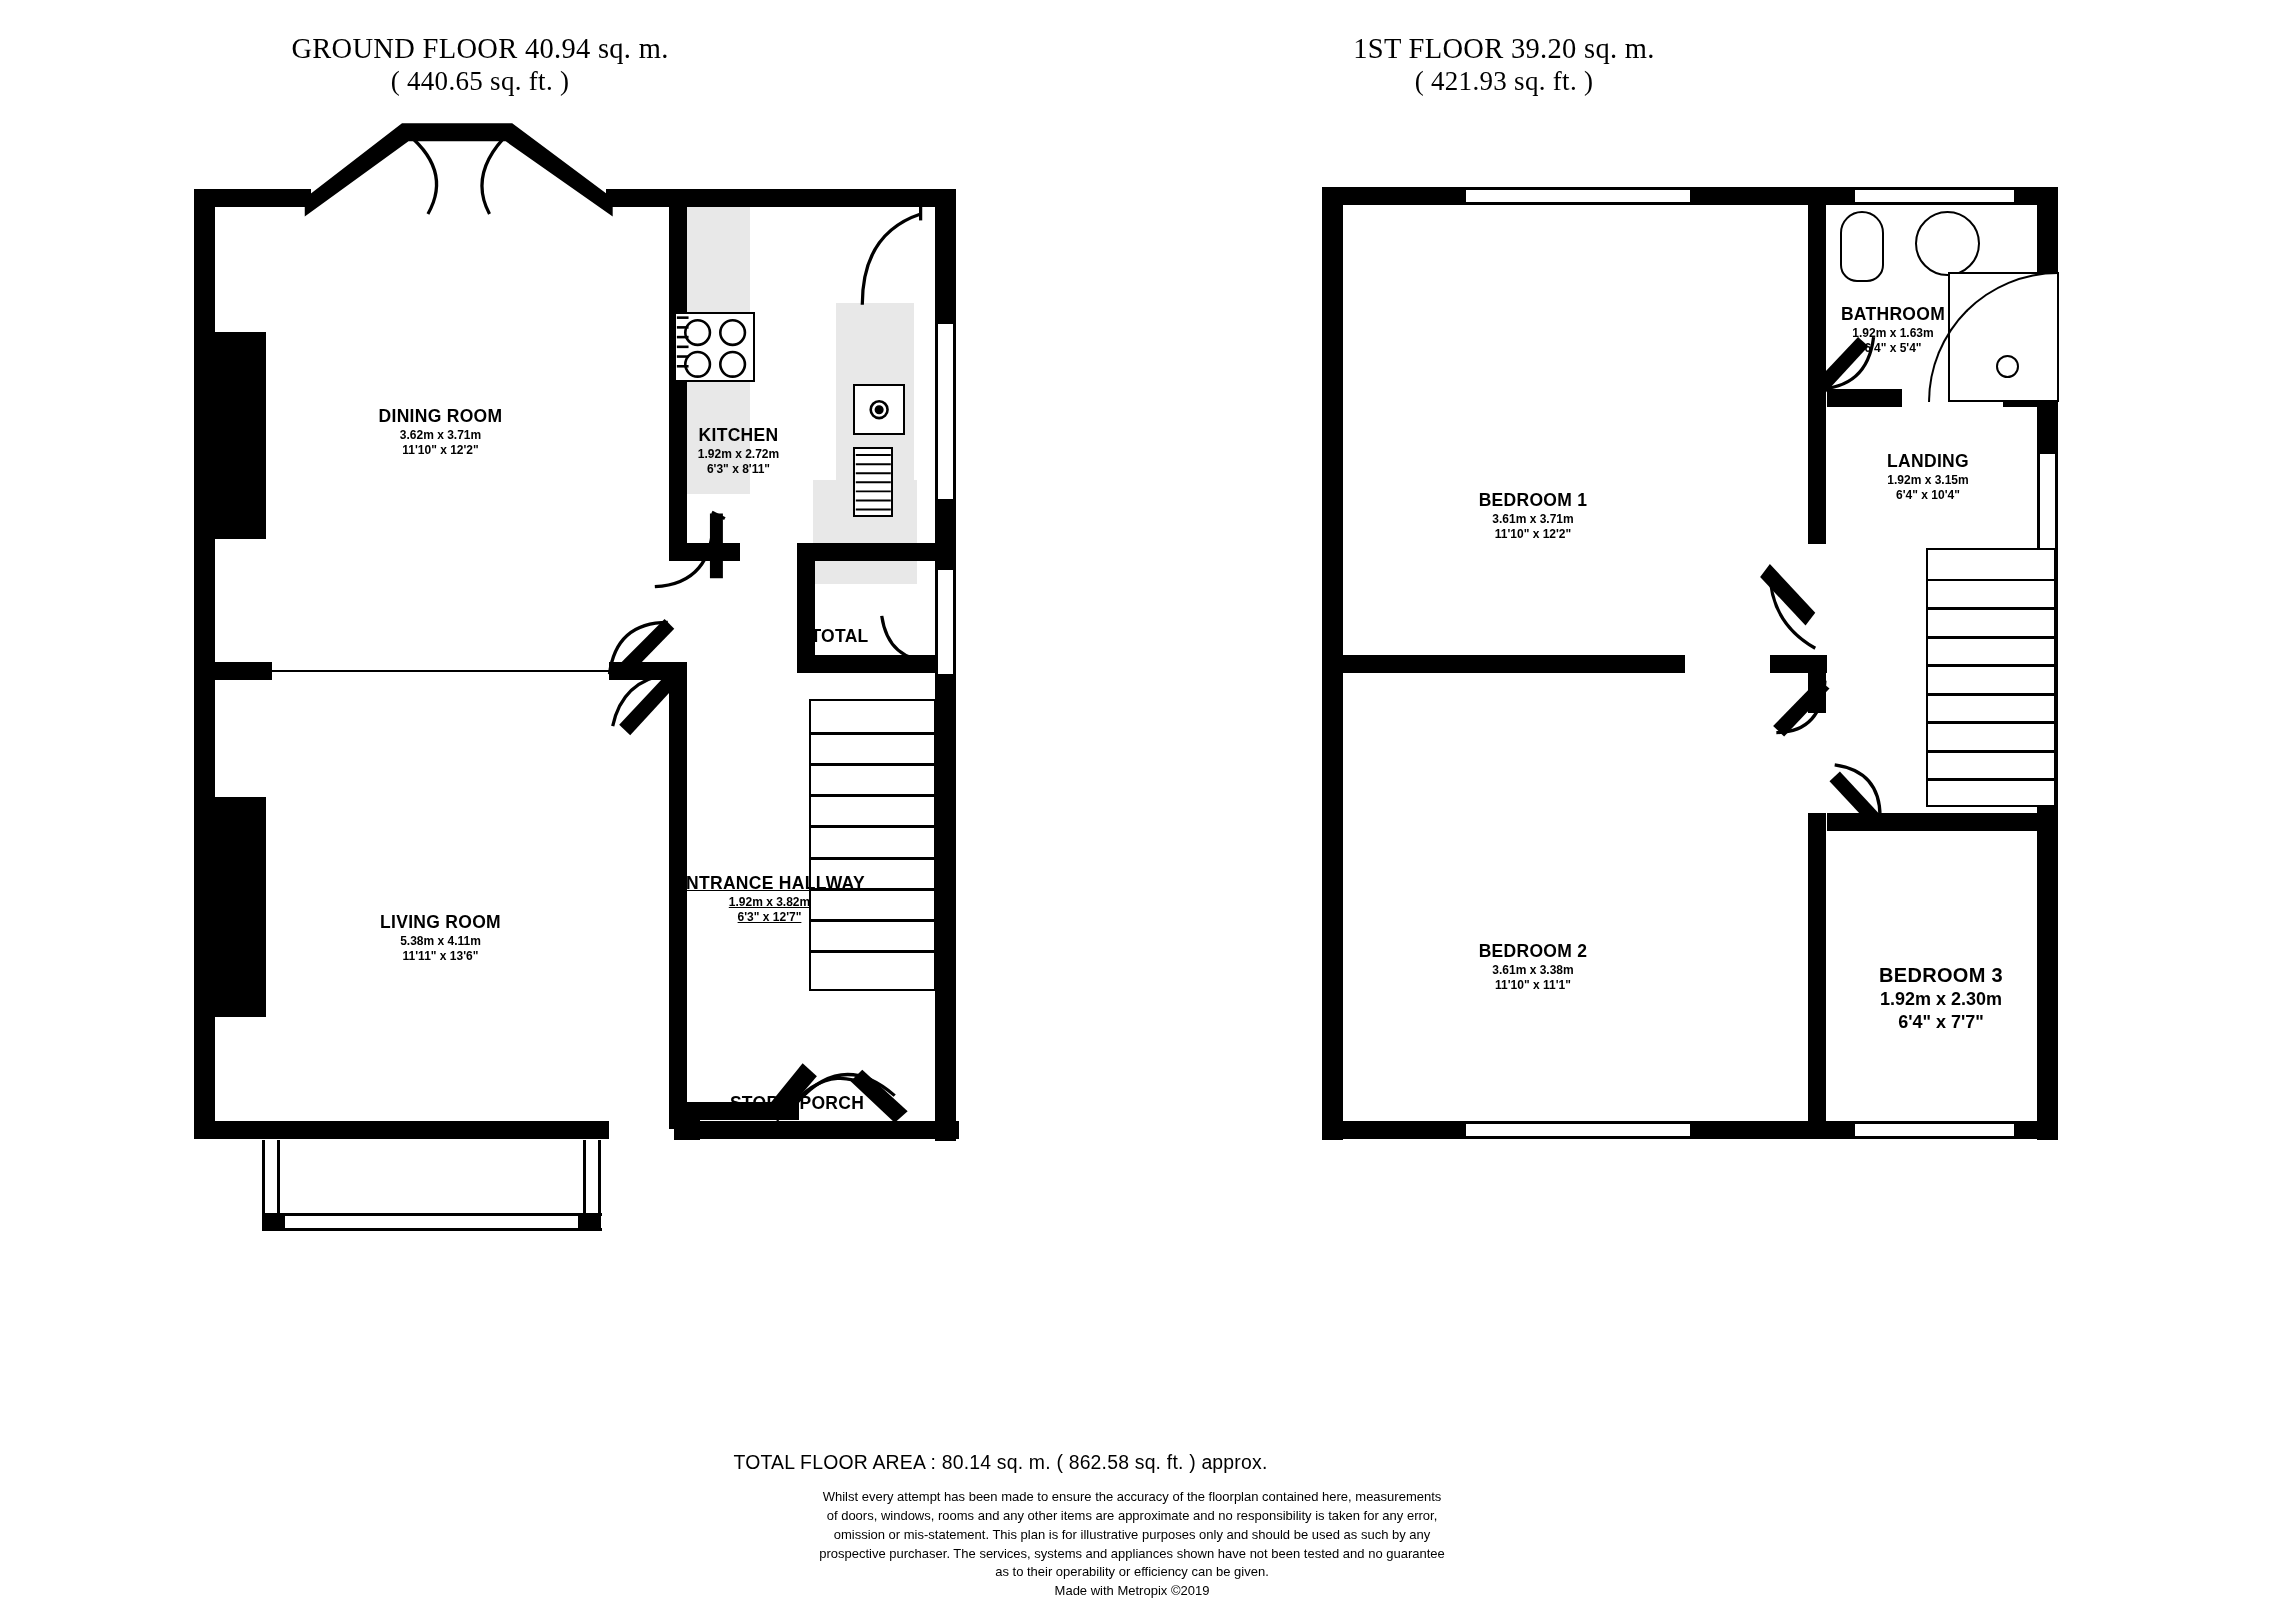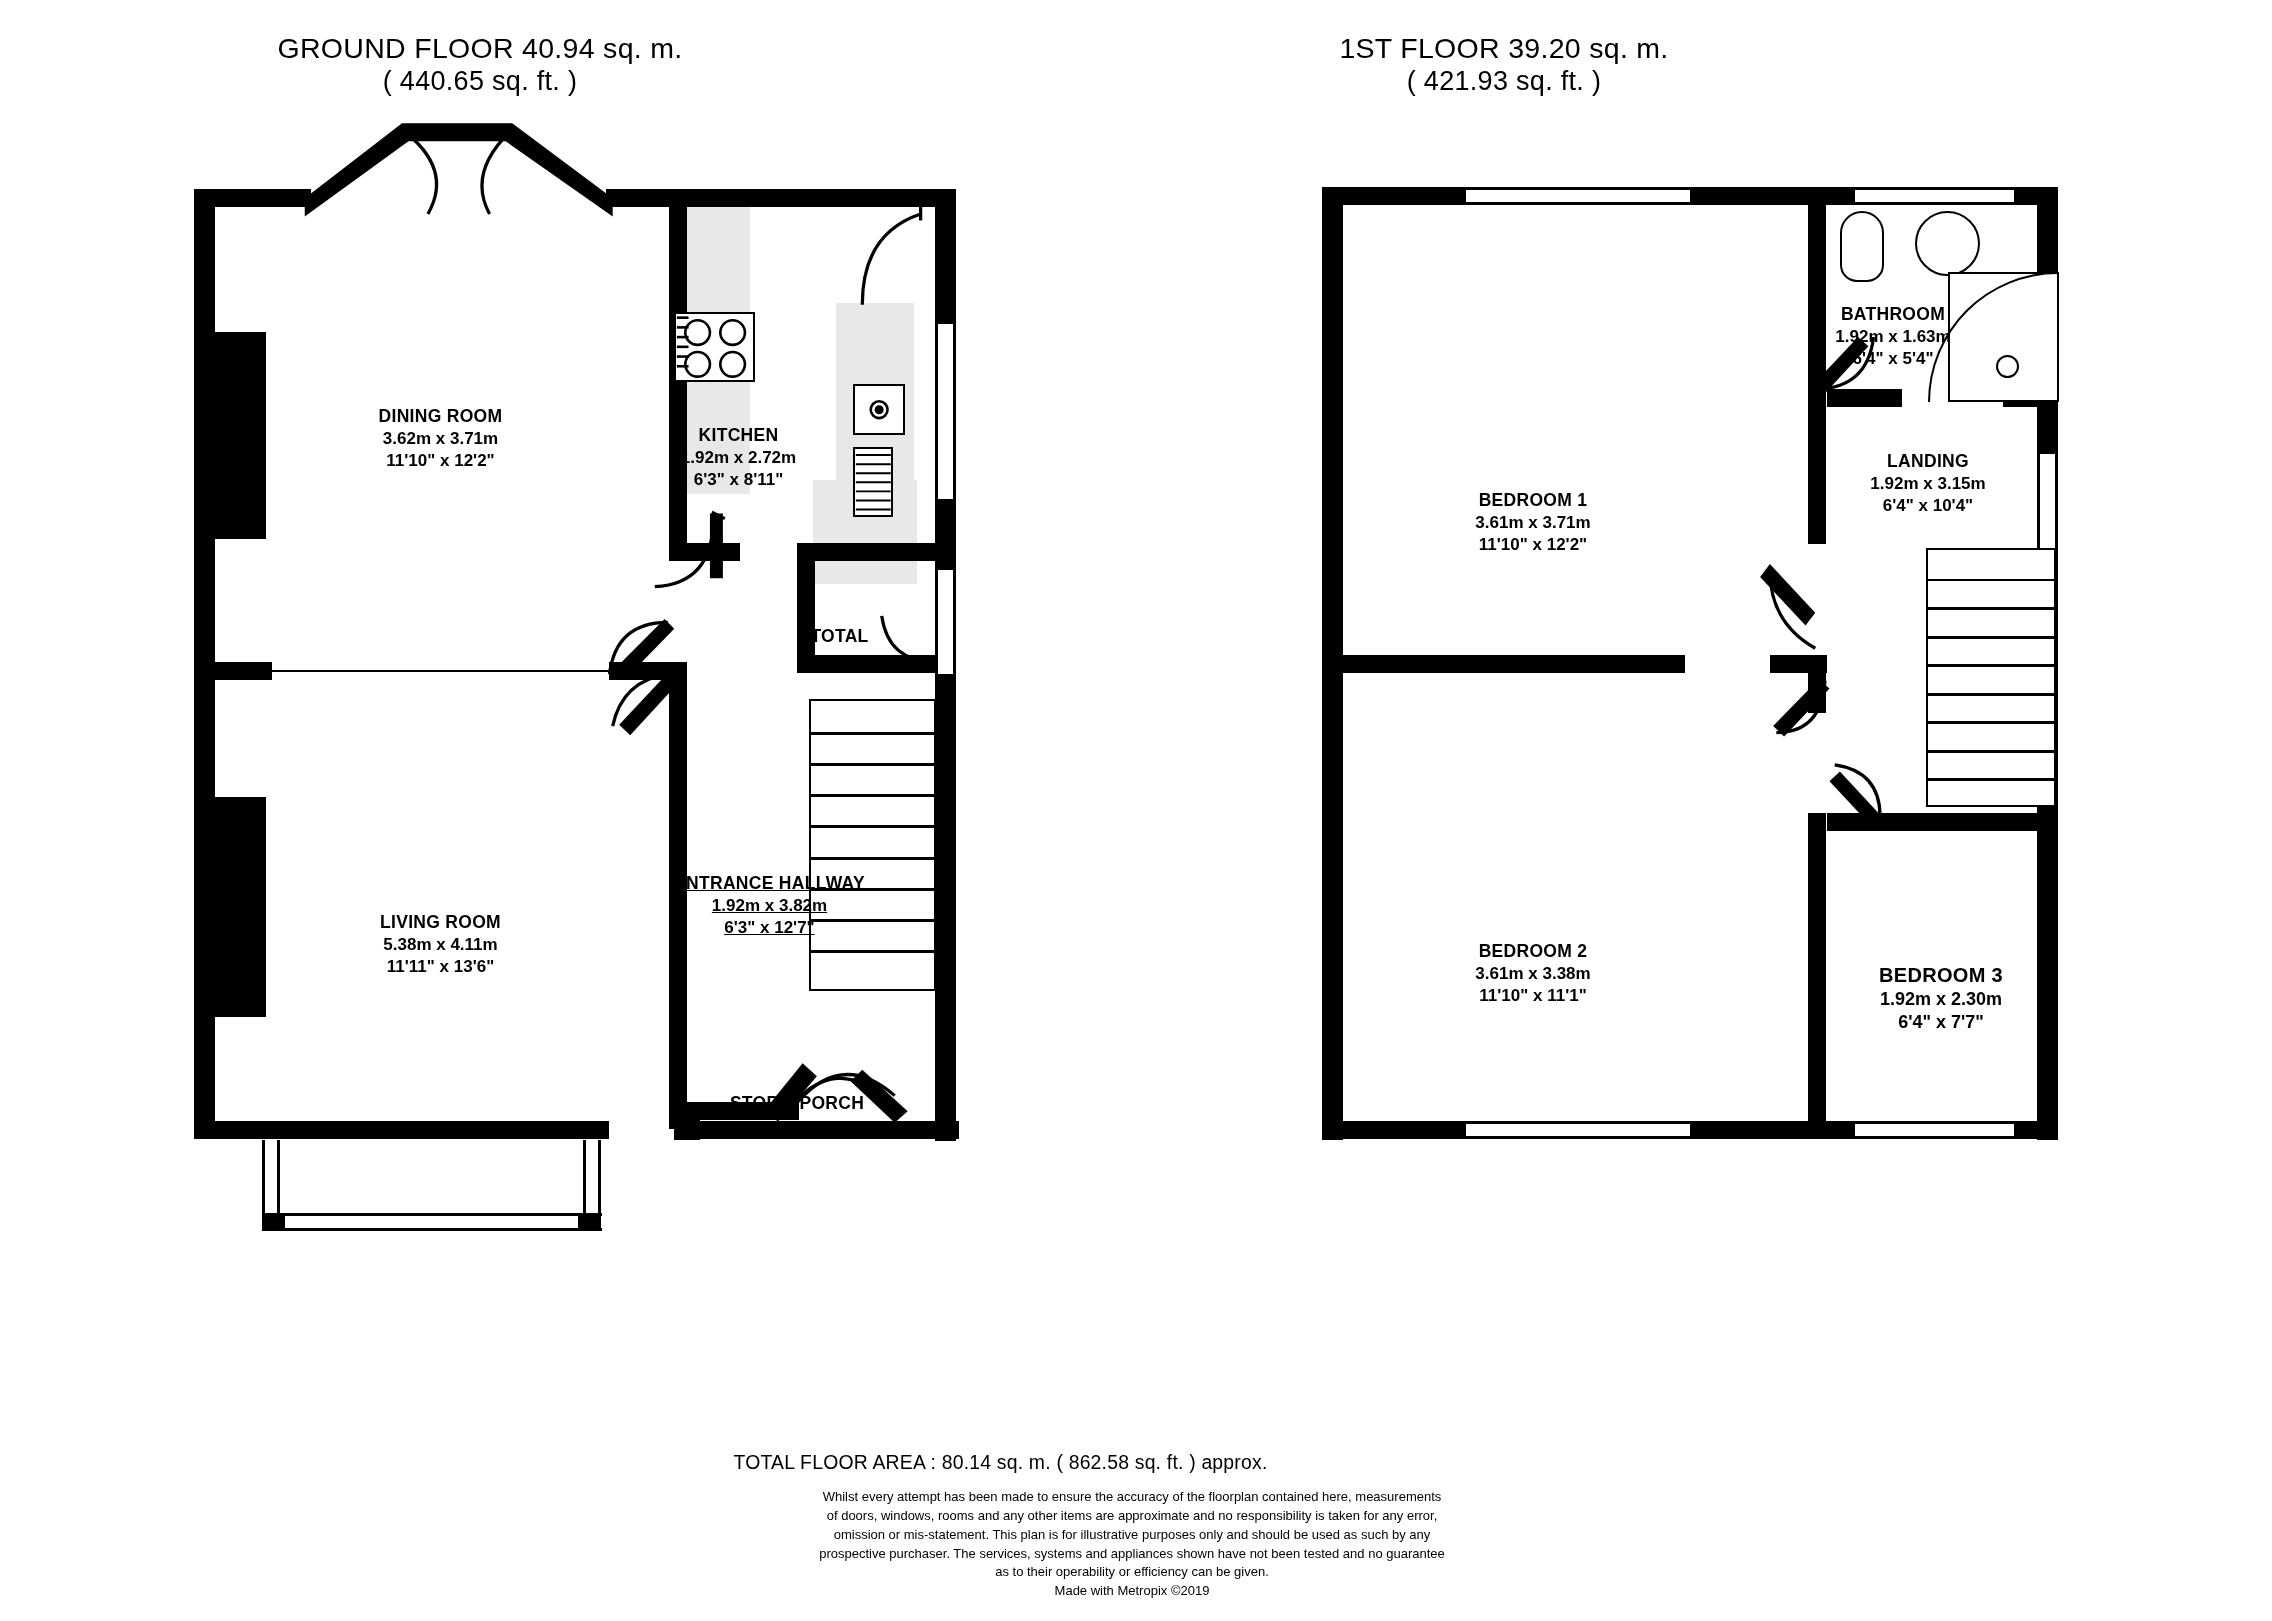--- a/index.html
+++ b/index.html
@@ -27,6 +27,7 @@
     letter-spacing: 0.3px;
     line-height: 1.18;
     white-space: nowrap;
+    font-family: Liberation Serif, serif;
   }
   .floor-title .sub { display: block; font-size: 27px; }
 

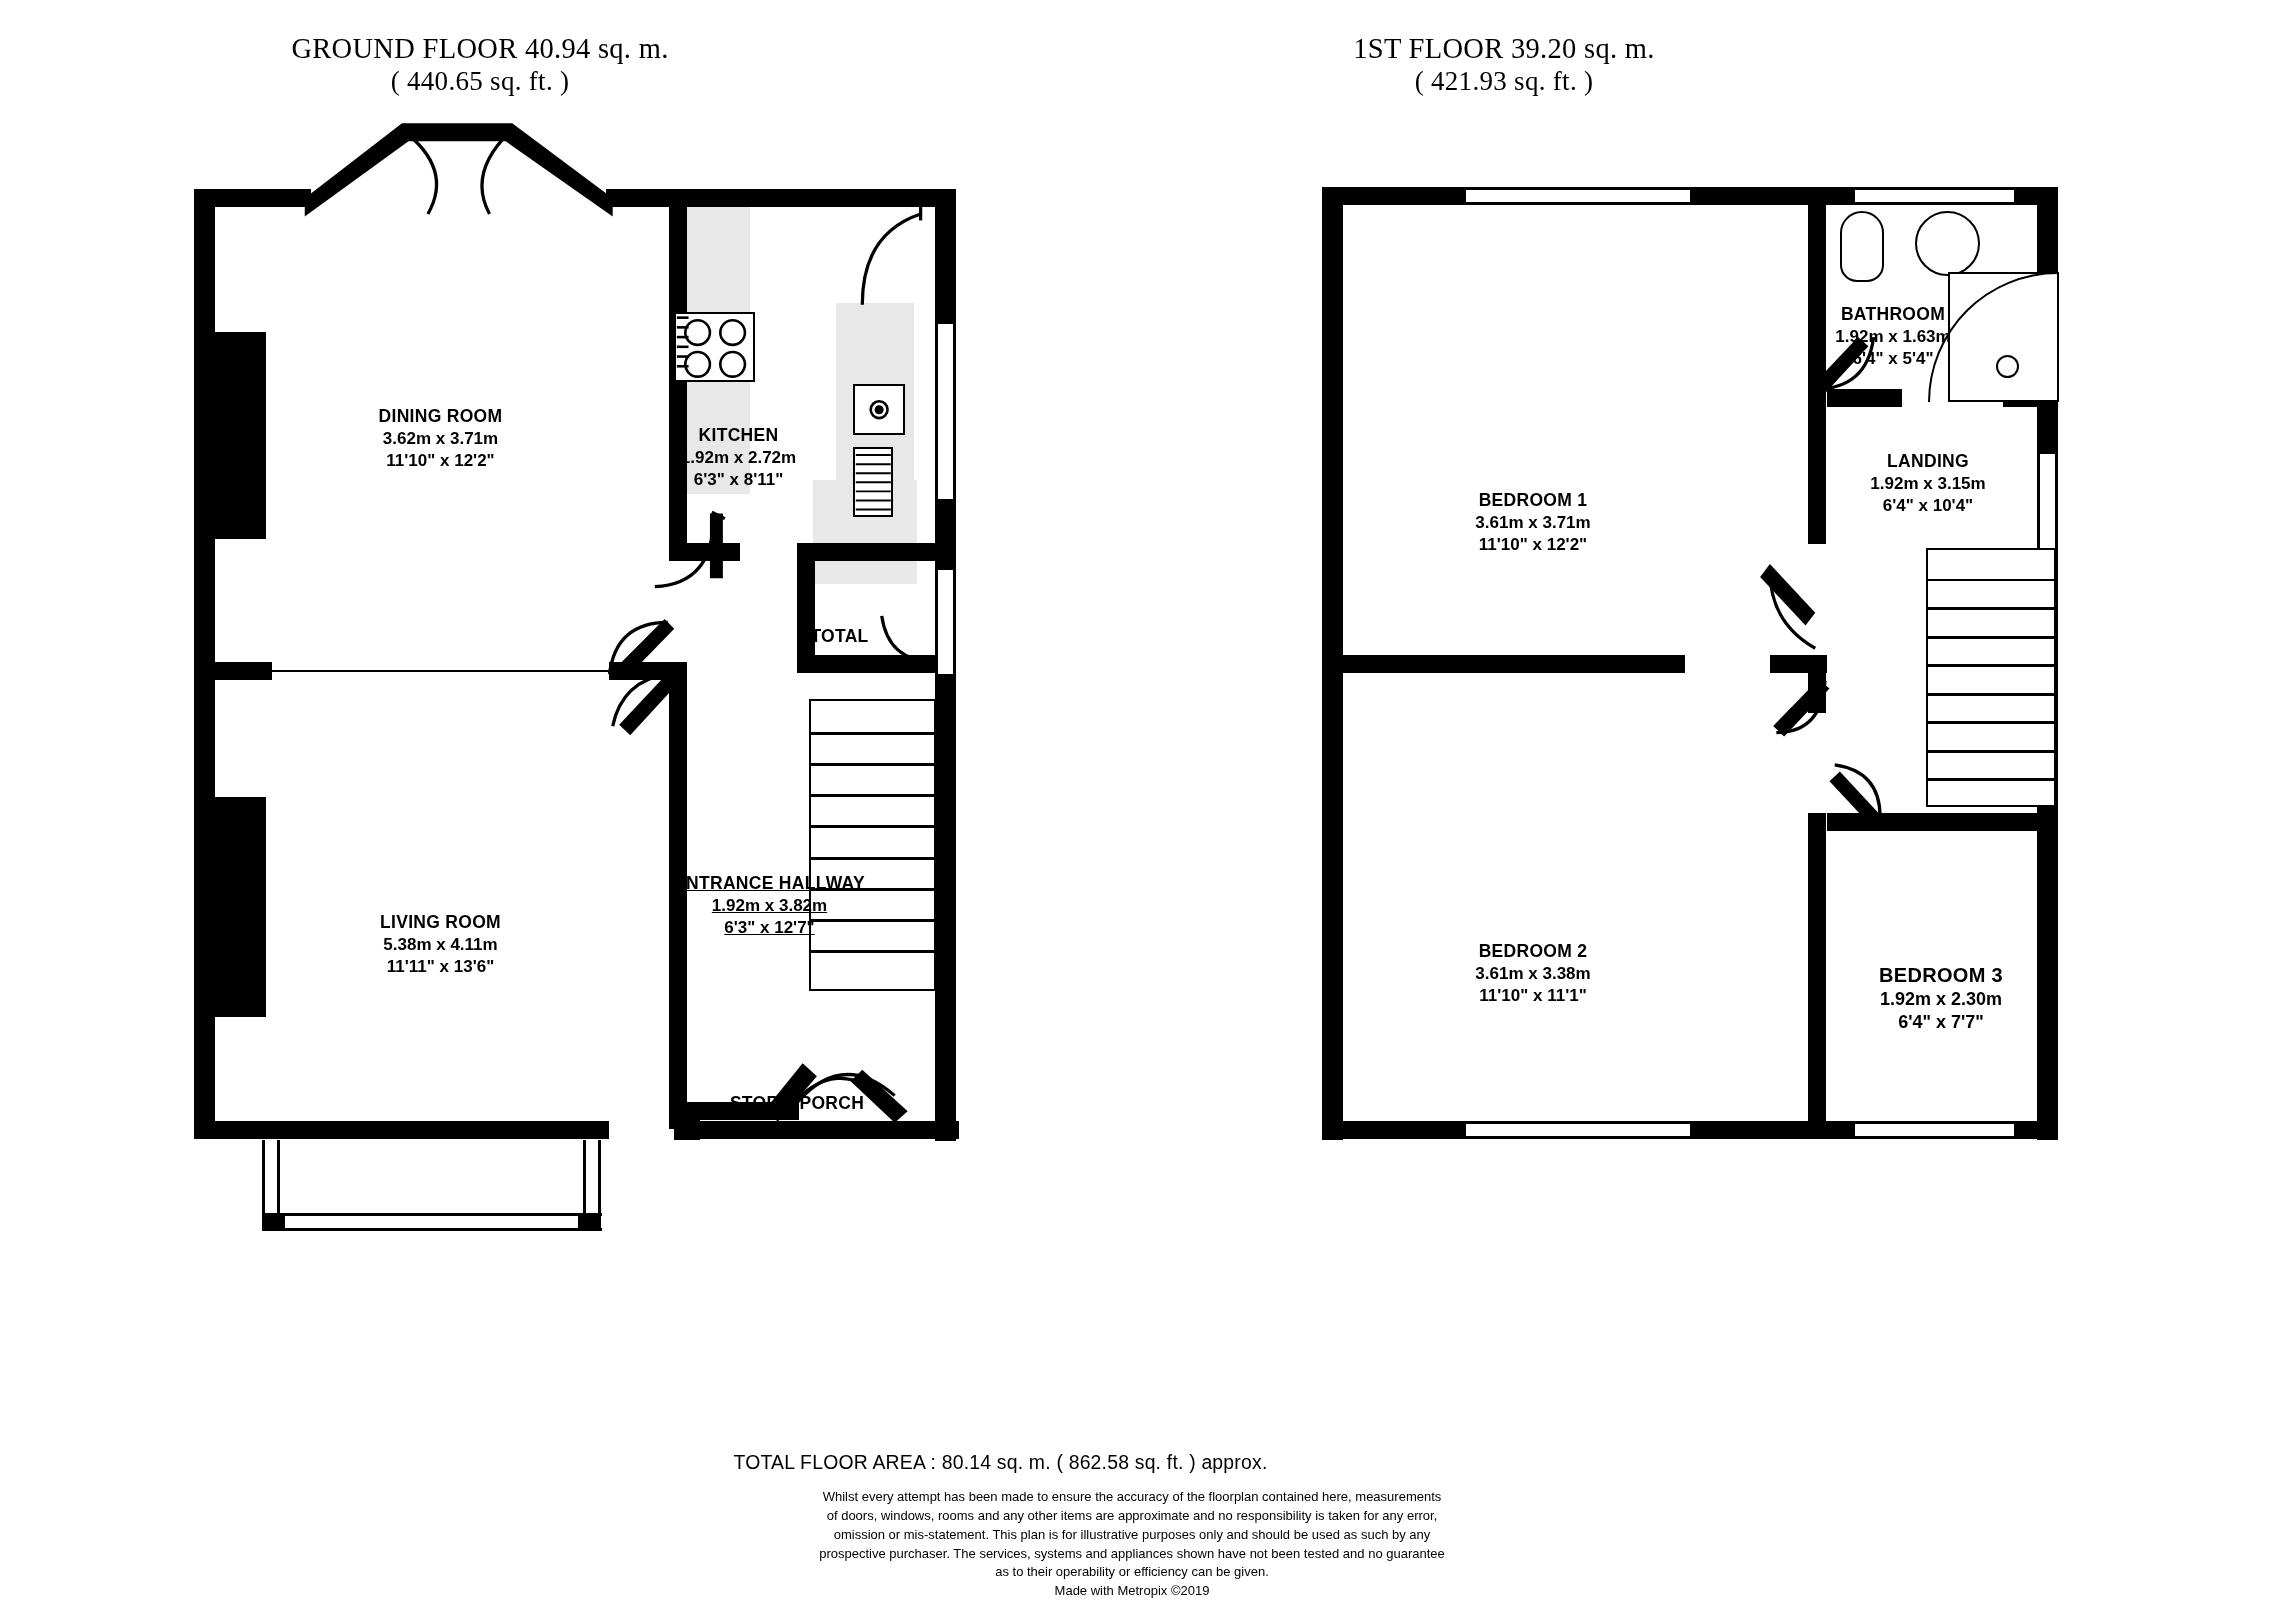--- a/index.html
+++ b/index.html
@@ -79,7 +79,7 @@
   }
   .room-label .dim {
     display: block;
-    font-size: 17px;
+    font-size: 12px;
     font-weight: bold;
   }
   .room-label.big .name { font-size: 20px; }

